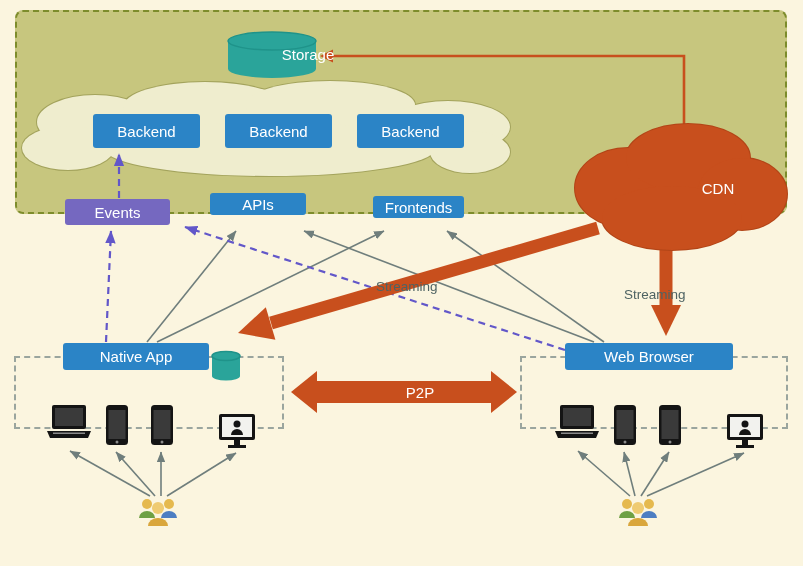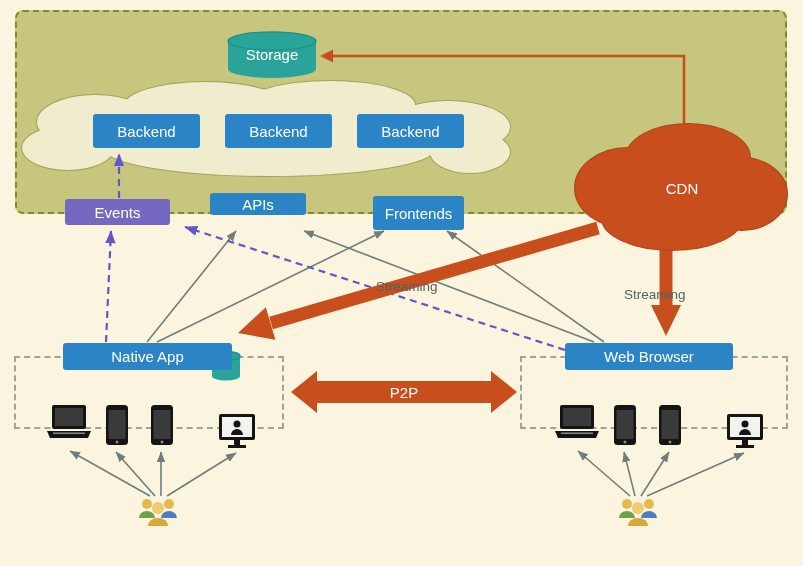--- a/index.html
+++ b/index.html
@@ -23,7 +23,7 @@
   .blue{background:var(--node-blue);}
   .purple{background:var(--node-purple);}
   .lbl{position:absolute;z-index:3;}
-  .white-lbl{color:#fff;font-size:15px;text-align:center;}
+  .white-lbl{color:#fff;font-size:15px;text-align:center;margin-left:36px;}
   .streaming{color:#4E6363;font-size:13.5px;}
   
   .ln-gray{stroke:var(--arrow-gray);stroke-width:1.6;fill:none;}

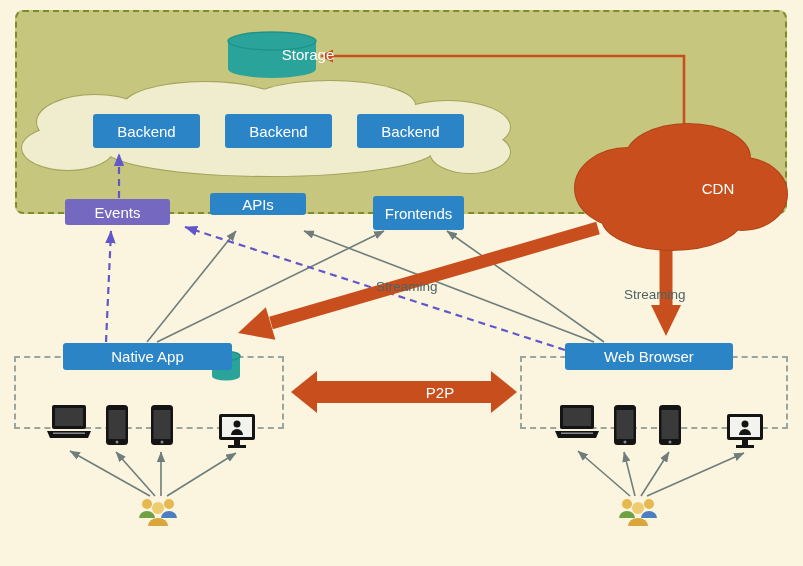--- a/index.html
+++ b/index.html
@@ -192,7 +192,7 @@
 <div class="node blue" style="left:357px;top:114px;width:107px;height:34px">Backend</div>
 <div class="node purple" style="left:65px;top:199px;width:105px;height:26px">Events</div>
 <div class="node blue" style="left:210px;top:193px;width:96px;height:22px">APIs</div>
-<div class="node blue" style="left:373px;top:196px;width:91px;height:34px">Frontends</div>
+<div class="node blue" style="left:373px;top:196px;width:91px;height:22px">Frontends</div>
 <div class="node blue" style="left:63px;top:343px;width:169px;height:27px">Native App</div>
 <div class="node blue" style="left:565px;top:343px;width:168px;height:27px">Web Browser</div>
 

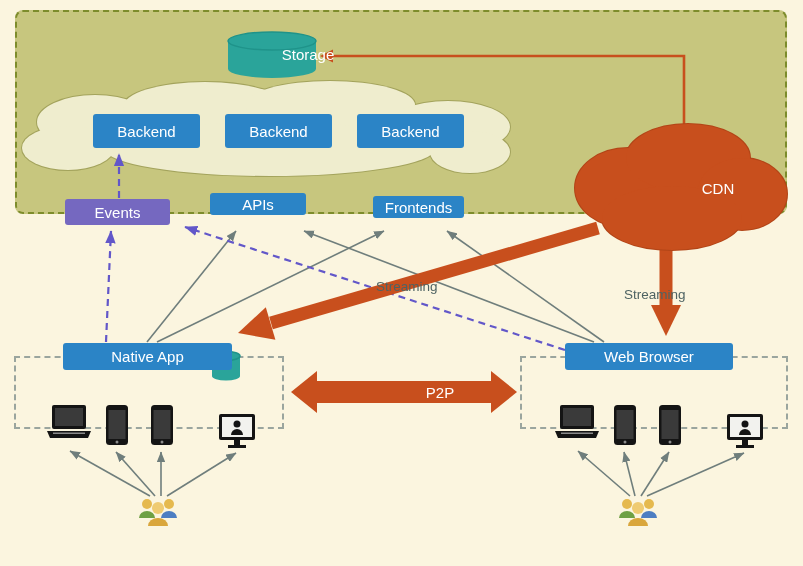--- a/index.html
+++ b/index.html
@@ -193,7 +193,7 @@
 <div class="node purple" style="left:65px;top:199px;width:105px;height:26px">Events</div>
 <div class="node blue" style="left:210px;top:193px;width:96px;height:22px">APIs</div>
 <div class="node blue" style="left:373px;top:196px;width:91px;height:22px">Frontends</div>
-<div class="node blue" style="left:63px;top:343px;width:169px;height:27px">Native App</div>
+<div class="node blue" style="left:63px;top:343px;width:146px;height:27px">Native App</div>
 <div class="node blue" style="left:565px;top:343px;width:168px;height:27px">Web Browser</div>
 
 <div class="lbl white-lbl" style="left:228px;top:46px;width:88px">Storage</div>

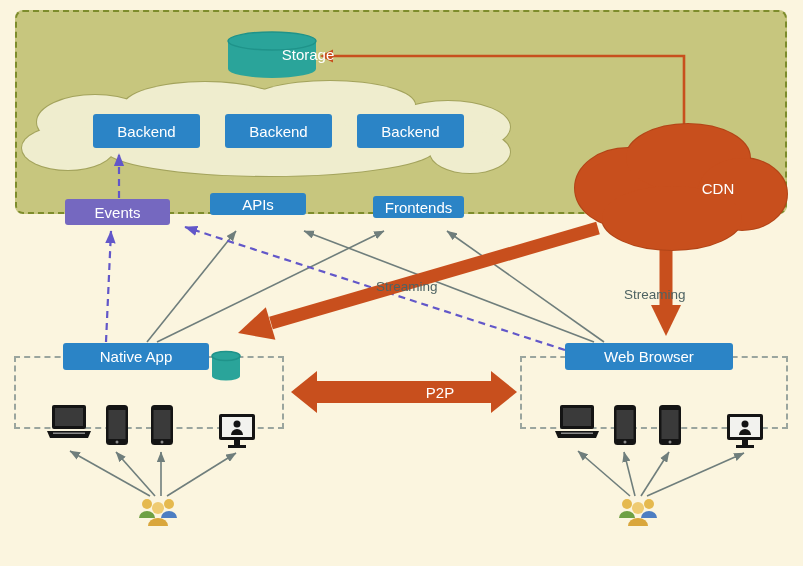--- a/index.html
+++ b/index.html
@@ -198,7 +198,7 @@
 
 <div class="lbl white-lbl" style="left:228px;top:46px;width:88px">Storage</div>
 <div class="lbl white-lbl" style="left:642px;top:180px;width:80px">CDN</div>
-<div class="lbl white-lbl" style="left:372px;top:384px;width:64px">P2P</div>
+<div class="lbl white-lbl" style="left:352px;top:384px;width:64px">P2P</div>
 <div class="lbl streaming" style="left:376px;top:279px">Streaming</div>
 <div class="lbl streaming" style="left:624px;top:287px">Streaming</div>
 

